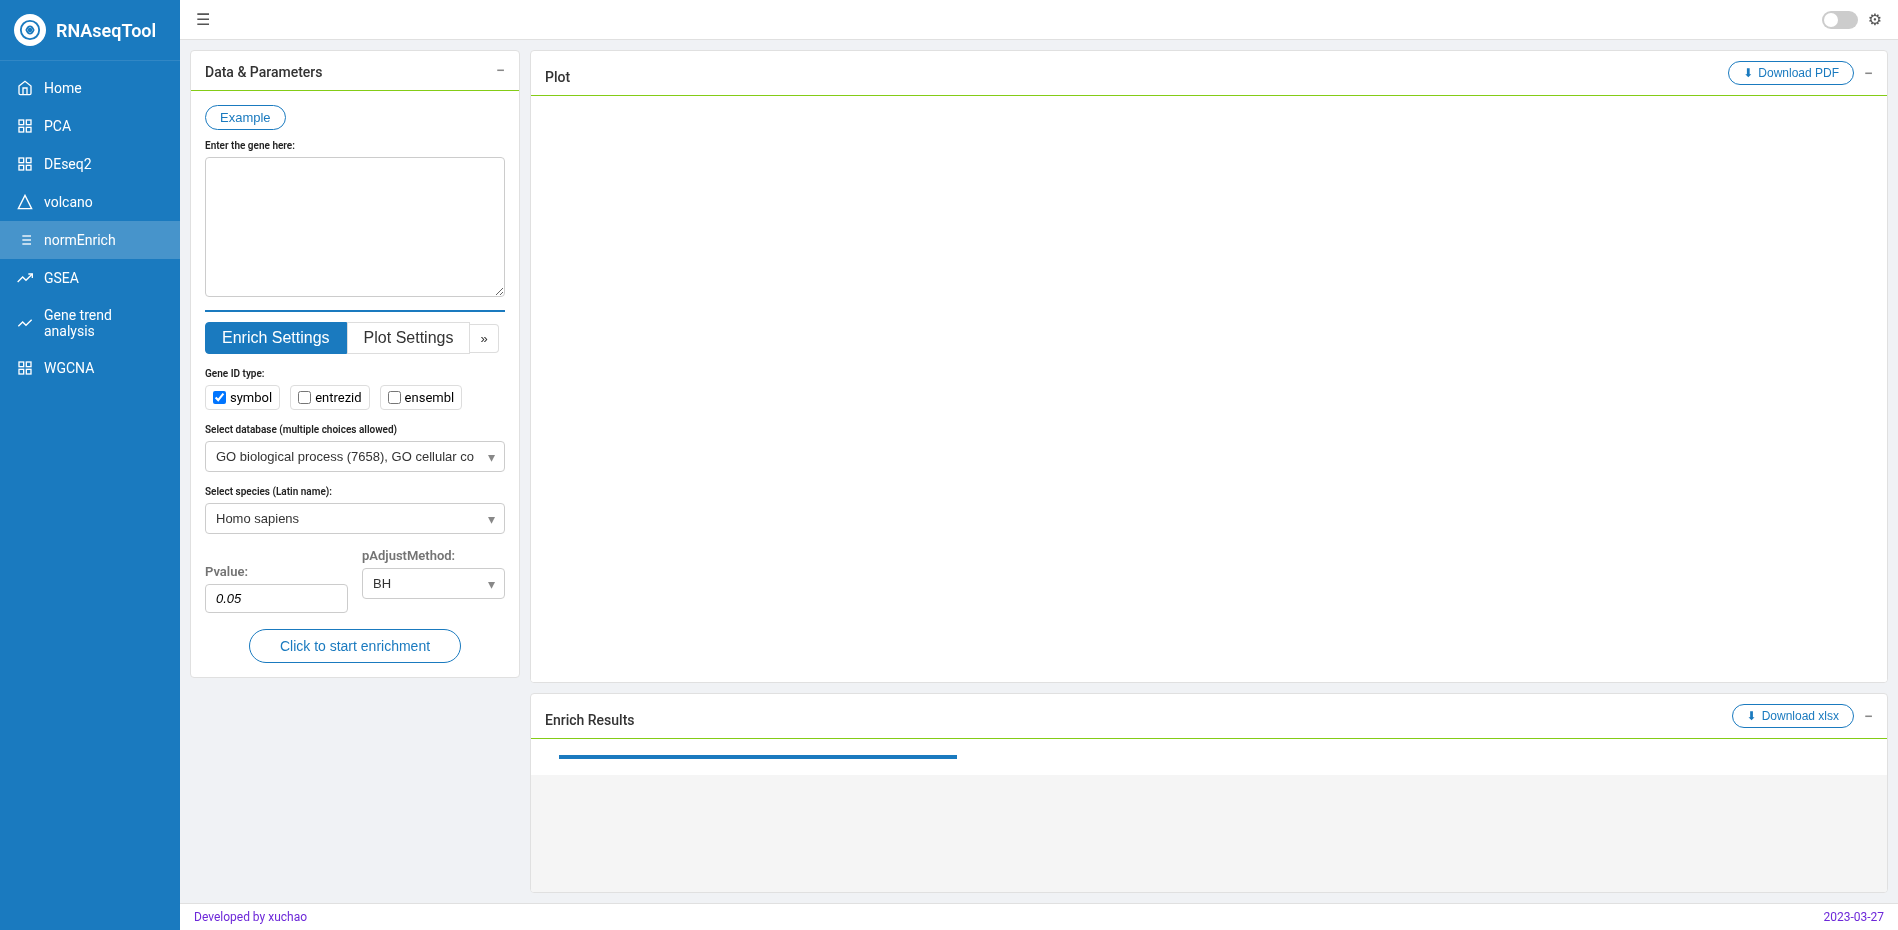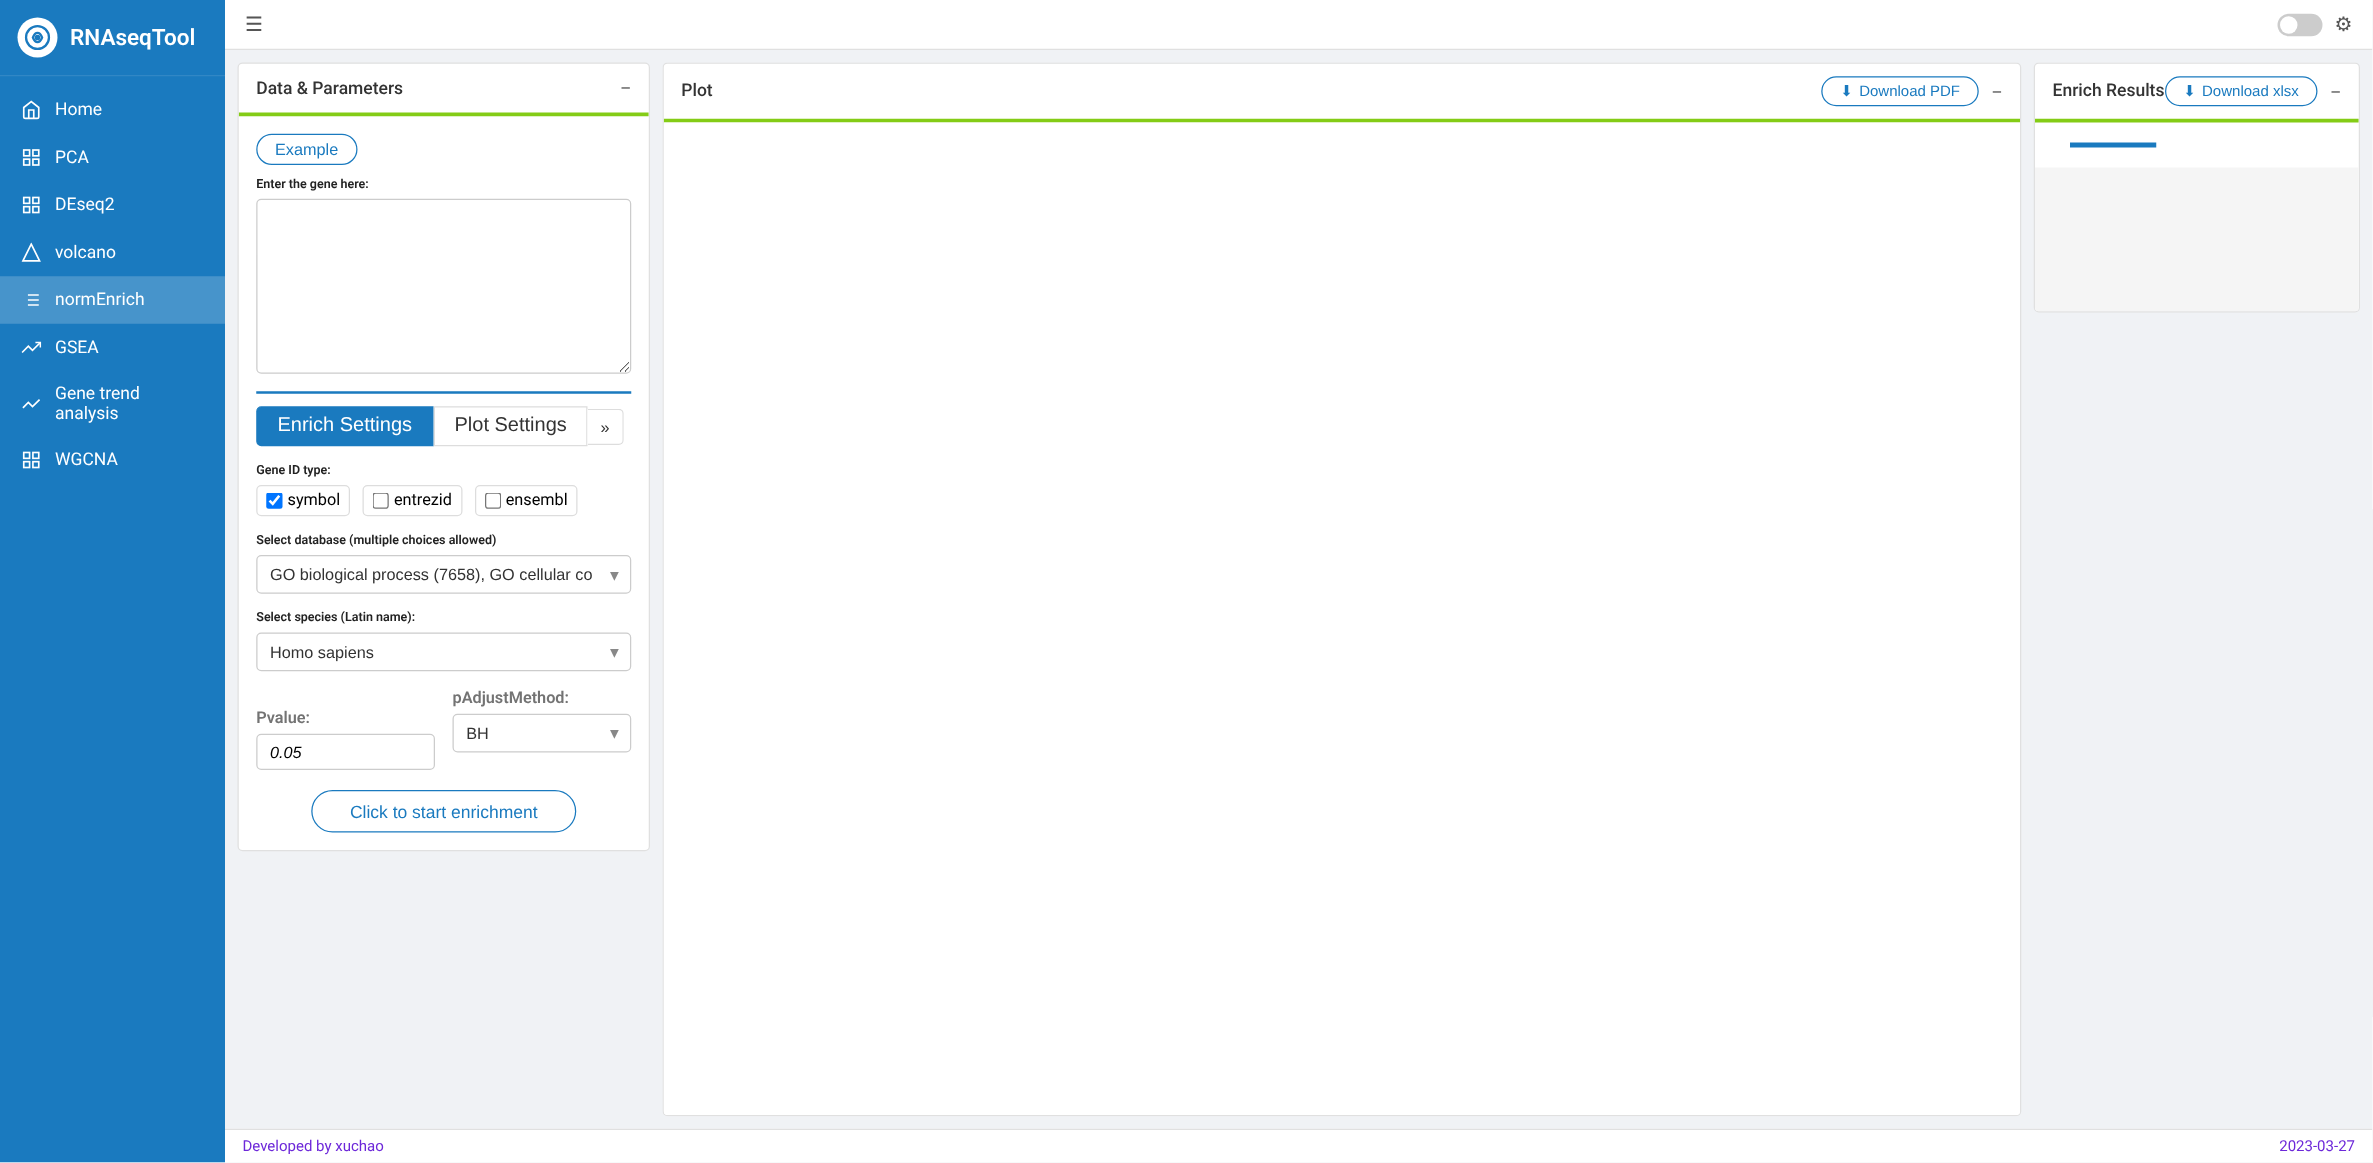--- a/index.html
+++ b/index.html
@@ -129,13 +129,13 @@
     }
     .card-header {
       display: flex;
-      align-items: center;
+      align-items: flex-end;
       justify-content: space-between;
       padding: 10px 14px;
       font-size: 14px;
       font-weight: 500;
       color: #333;
-      border-bottom: 3px solid #84cc16;
+      border-bottom: 1px solid #84cc16;
     }
     .card-header-icon {
       cursor: pointer;

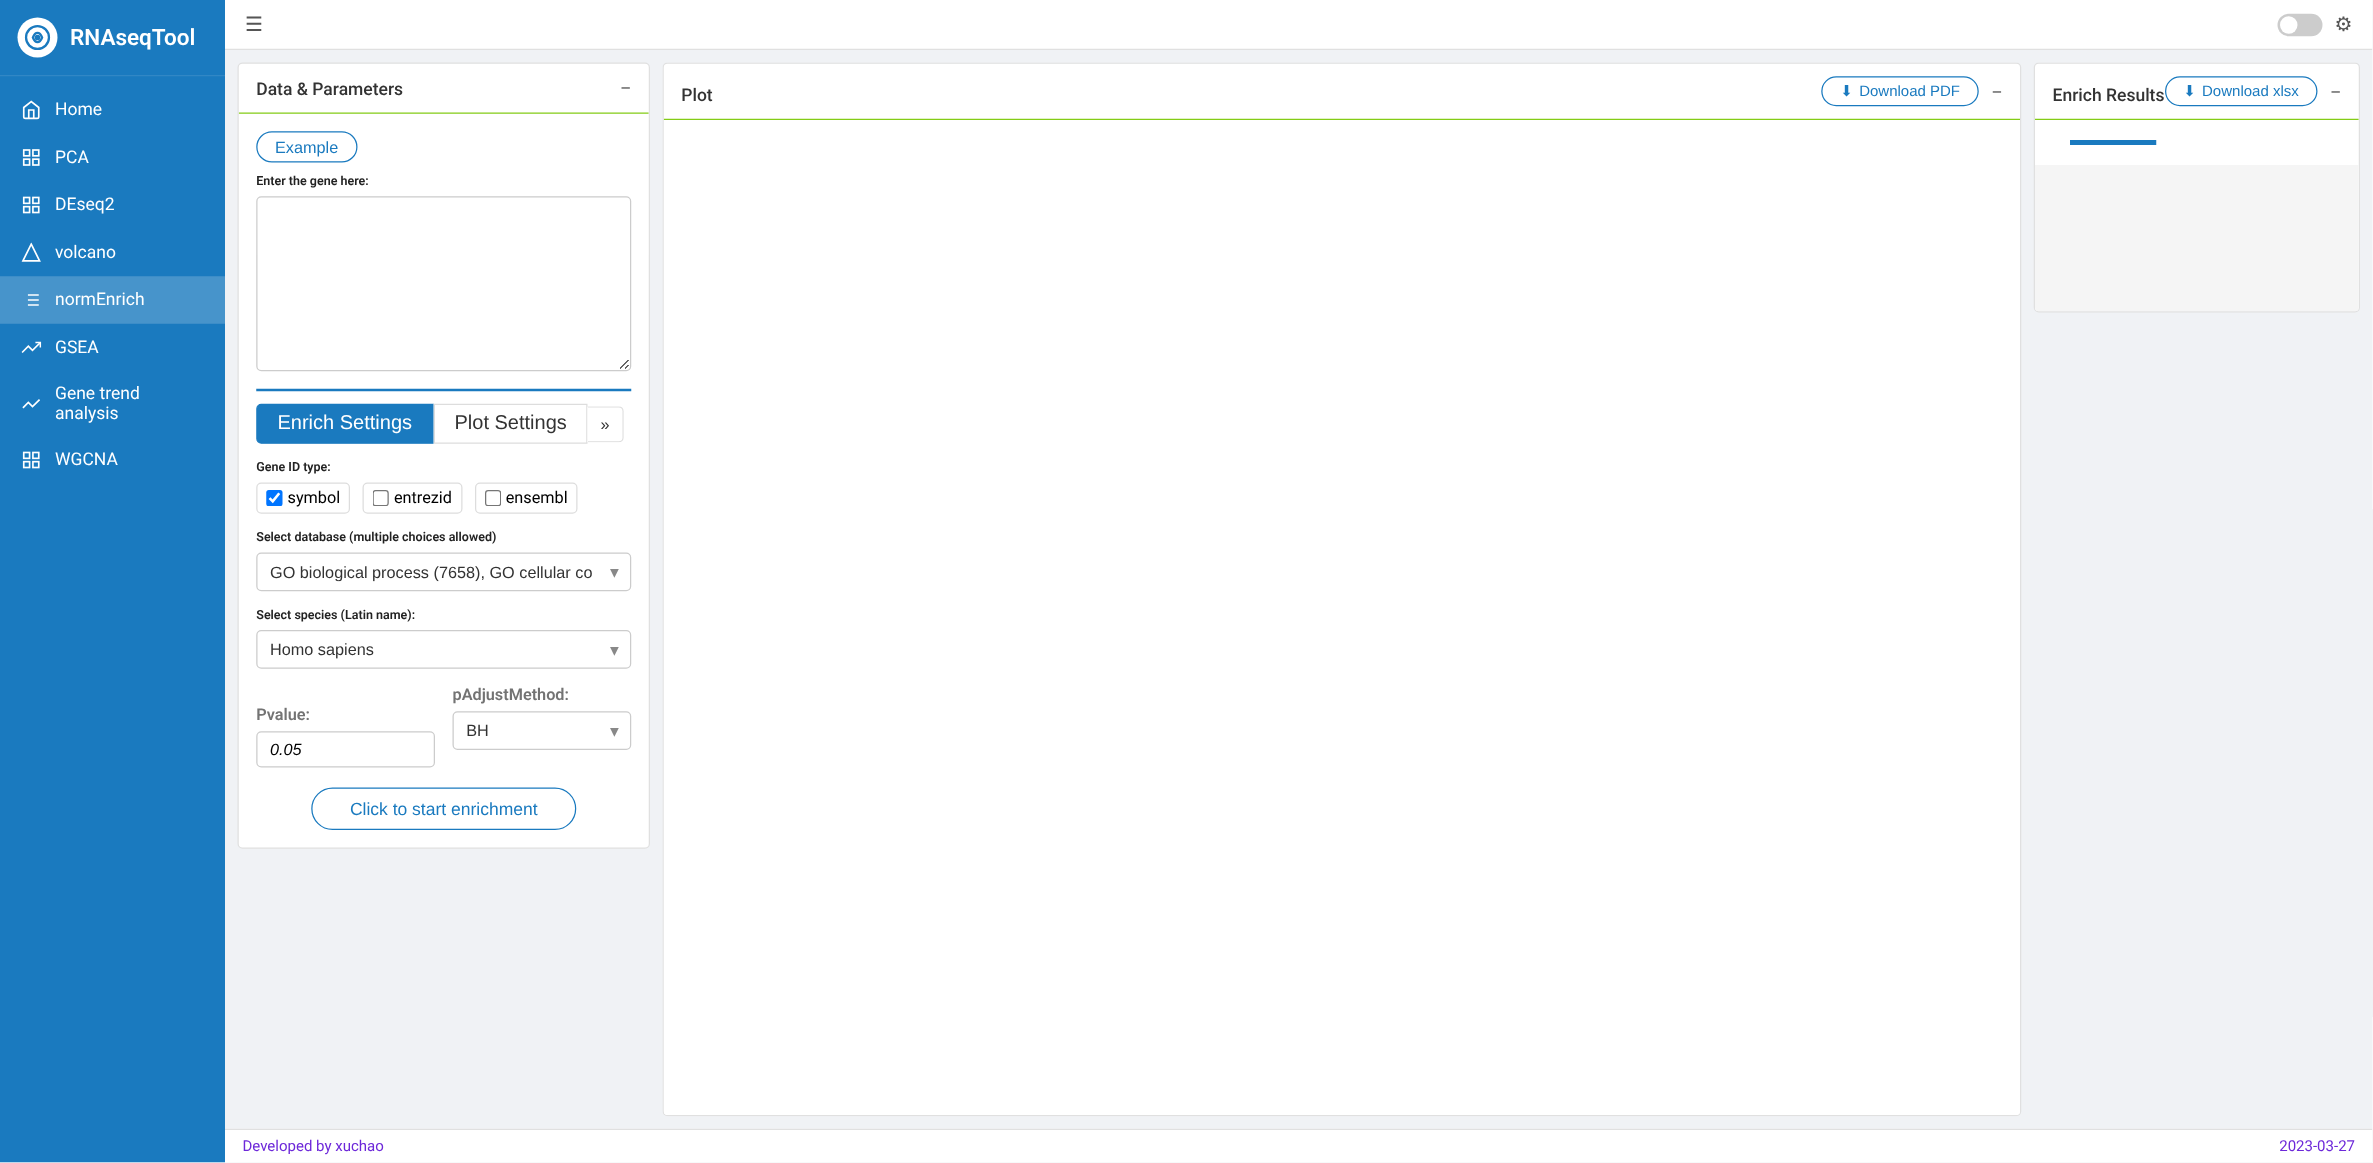--- a/index.html
+++ b/index.html
@@ -269,7 +269,7 @@
     .right-panel {
       flex: 1;
       display: flex;
-      flex-direction: row;
+      flex-direction: column;
       gap: 10px;
       min-width: 0;
       overflow: hidden;

